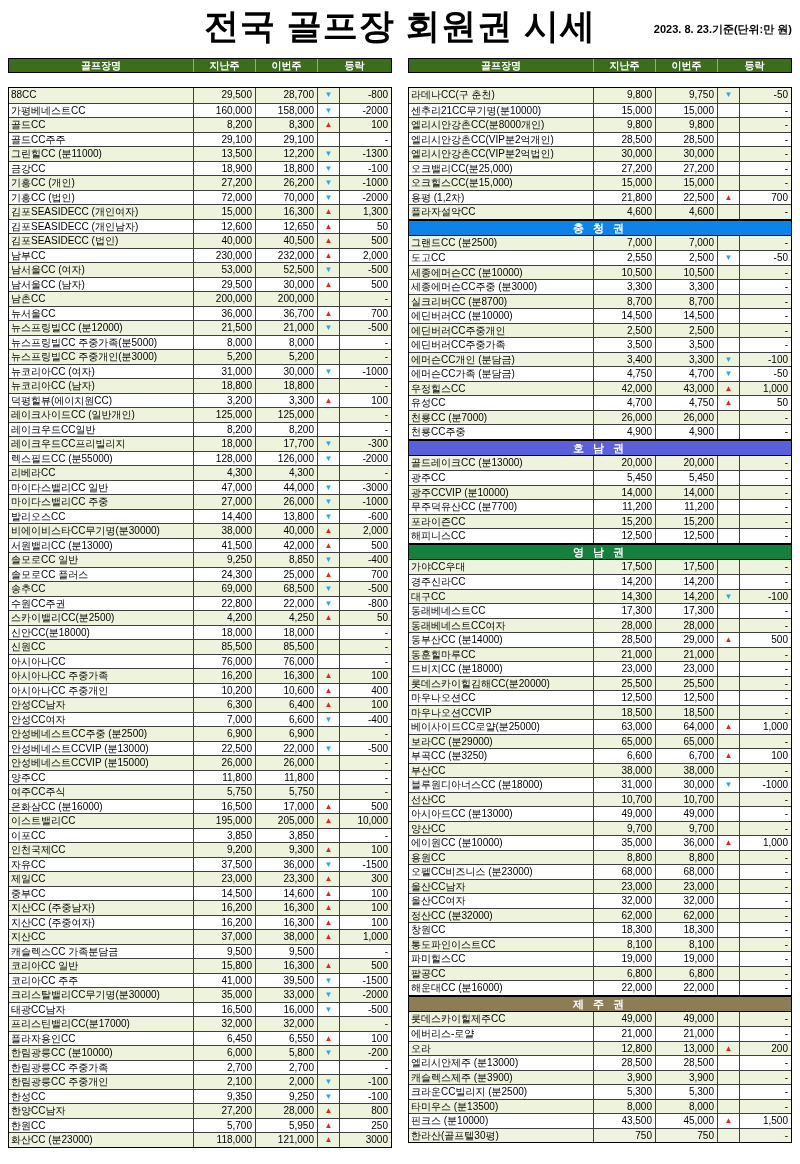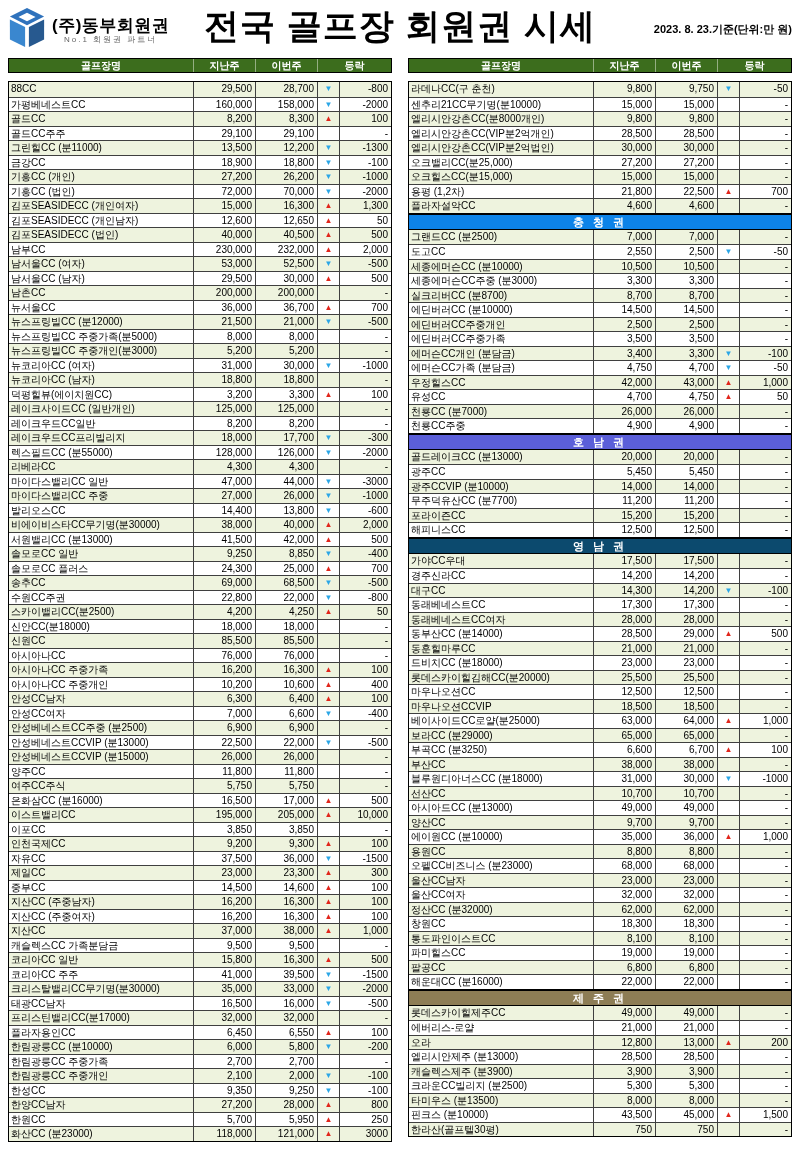--- a/index.html
+++ b/index.html
@@ -42,20 +42,6 @@
 
 <div class="page">
   <div class="masthead">
-    <div class="brand">
-      <span>
-        <svg width="38" height="42" viewBox="0 0 40 44" aria-hidden="true">
-          <polygon points="20,1 38,10 20,19 2,10" fill="#2f72bc"></polygon>
-          <polygon points="2,13 18,21 18,42 2,34" fill="#3a87cf"></polygon>
-          <polygon points="38,13 22,21 22,42 38,34" fill="#27598f"></polygon>
-          <polygon points="20,6 29,10.5 20,15 11,10.5" fill="#ffffff"></polygon>
-        </svg>
-      </span>
-      <div class="brand-text">
-        <div class="company">(주)동부회원권</div>
-        <div class="tagline">No.1 회원권 파트너</div>
-      </div>
-    </div>
     <h1 class="page-title">전국 골프장 회원권 시세</h1>
     <div class="date-note">2023. 8. 23.기준(단위:만 원)</div>
   </div>

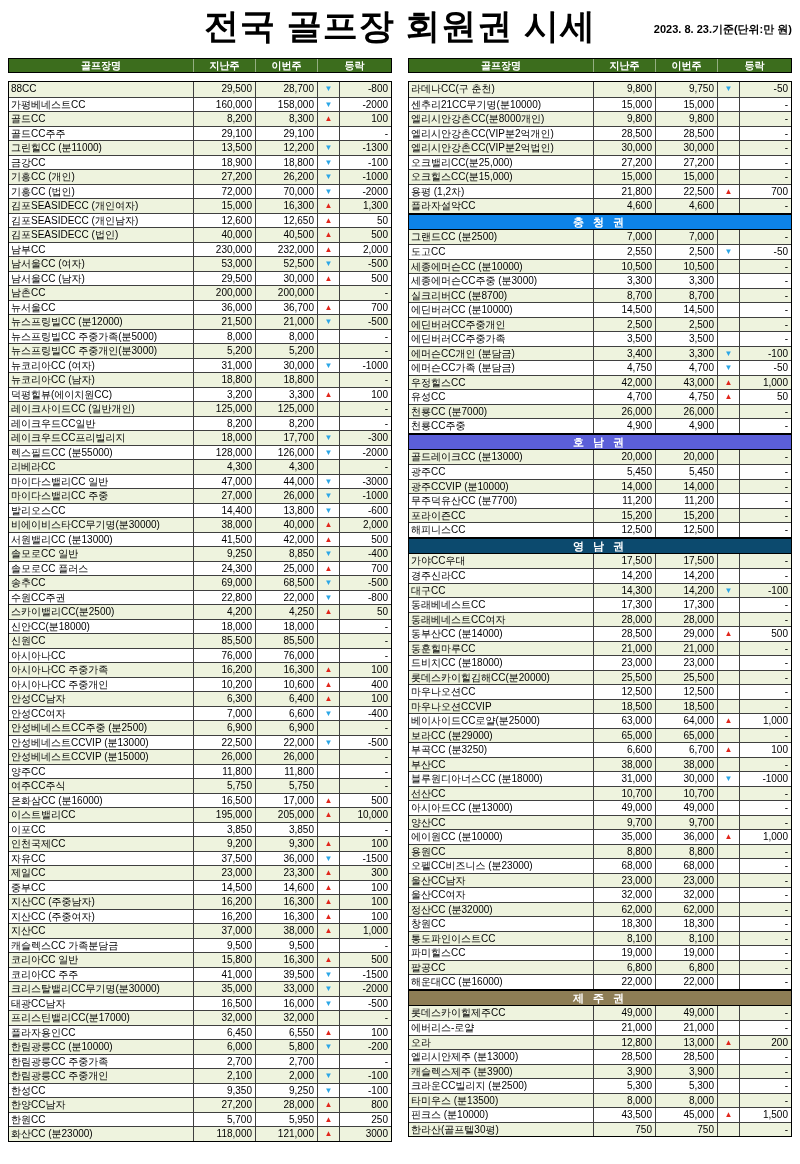--- a/index.html
+++ b/index.html
@@ -19,7 +19,7 @@
   .columns{display:flex;gap:16px;margin-top:2px;}
   .col{width:384px;}
   .thead{display:flex;background:#3c6d1d;color:#fff;font-weight:bold;
-    border:1px solid #000;box-sizing:border-box;height:15px;margin-bottom:8px;}
+    border:1px solid #000;box-sizing:border-box;height:15px;margin-bottom:14px;}
   .hc{font-size:10px;line-height:13px;text-align:center;box-sizing:border-box;overflow:hidden;}
   .hc.name{width:184px;}
   .hc.num{width:62px;border-left:1px solid rgba(255,255,255,.45);}

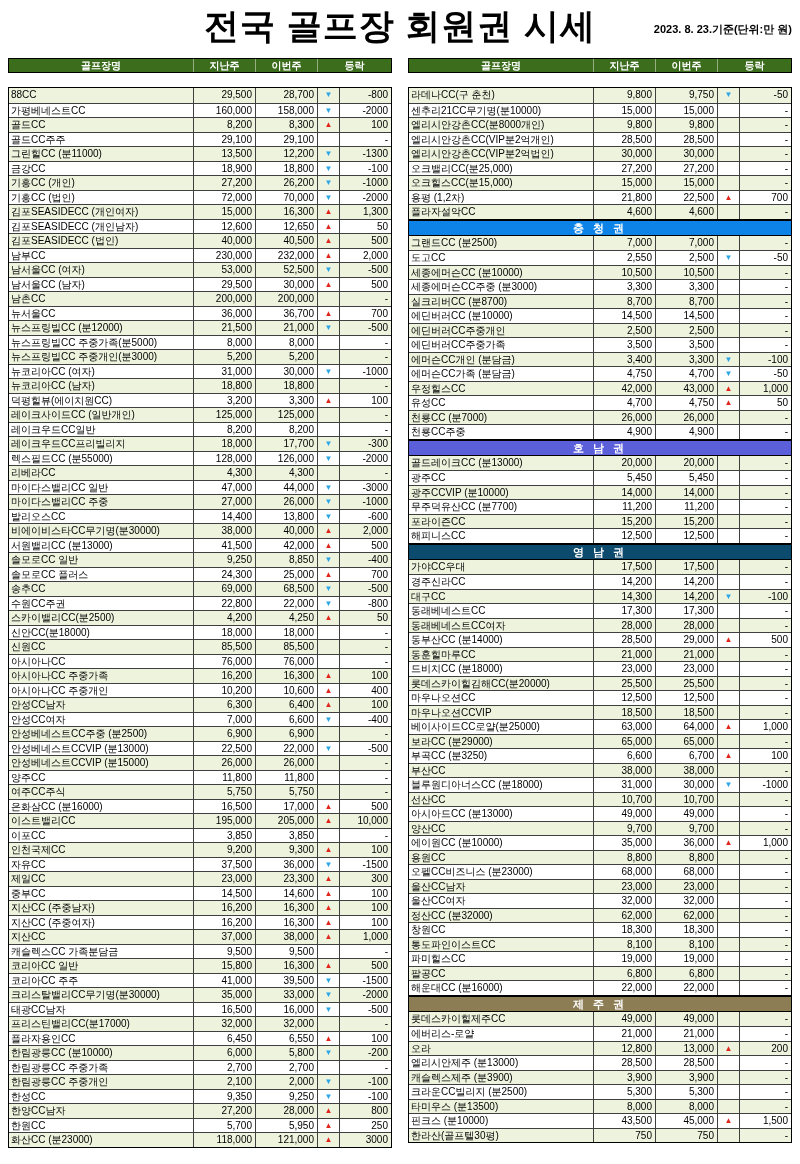--- a/index.html
+++ b/index.html
@@ -790,7 +790,7 @@
             </div>
           </div>
           <div class="region">
-            <div class="region-band" style="background: #0c4a6e;">영 남 권</div>
+            <div class="region-band" style="background: #15803d;">영 남 권</div>
             <div class="trow alt">
               <div class="c name">가야CC우대</div>
               <div class="c num">17,500</div>

